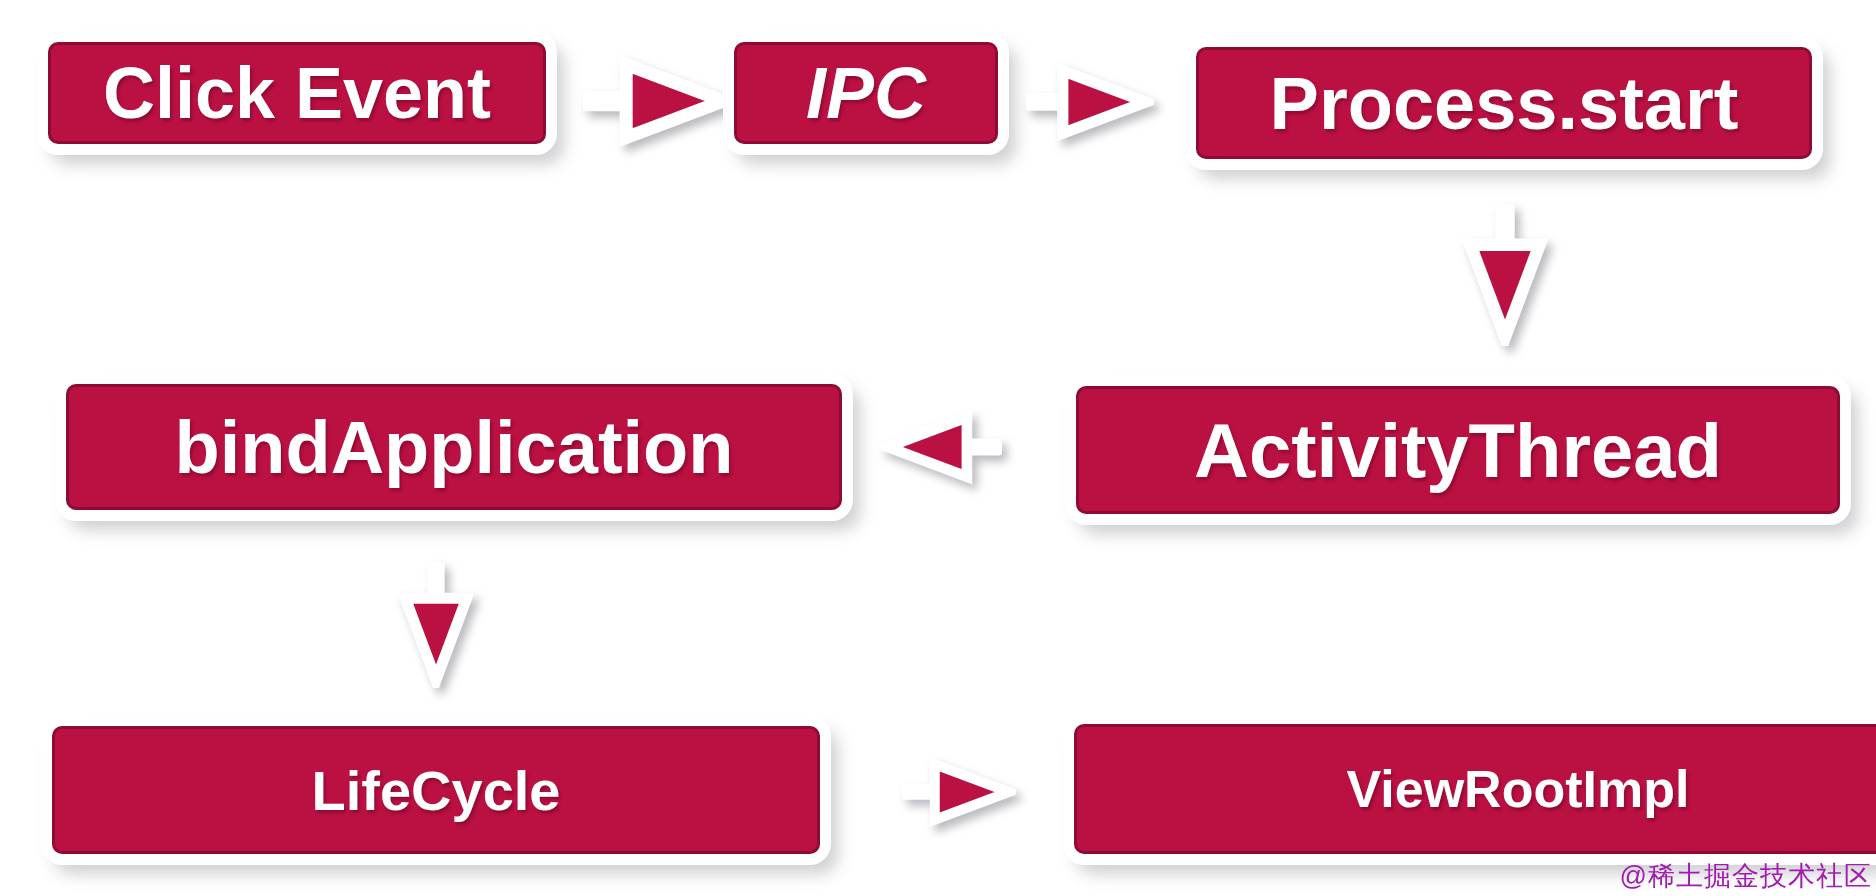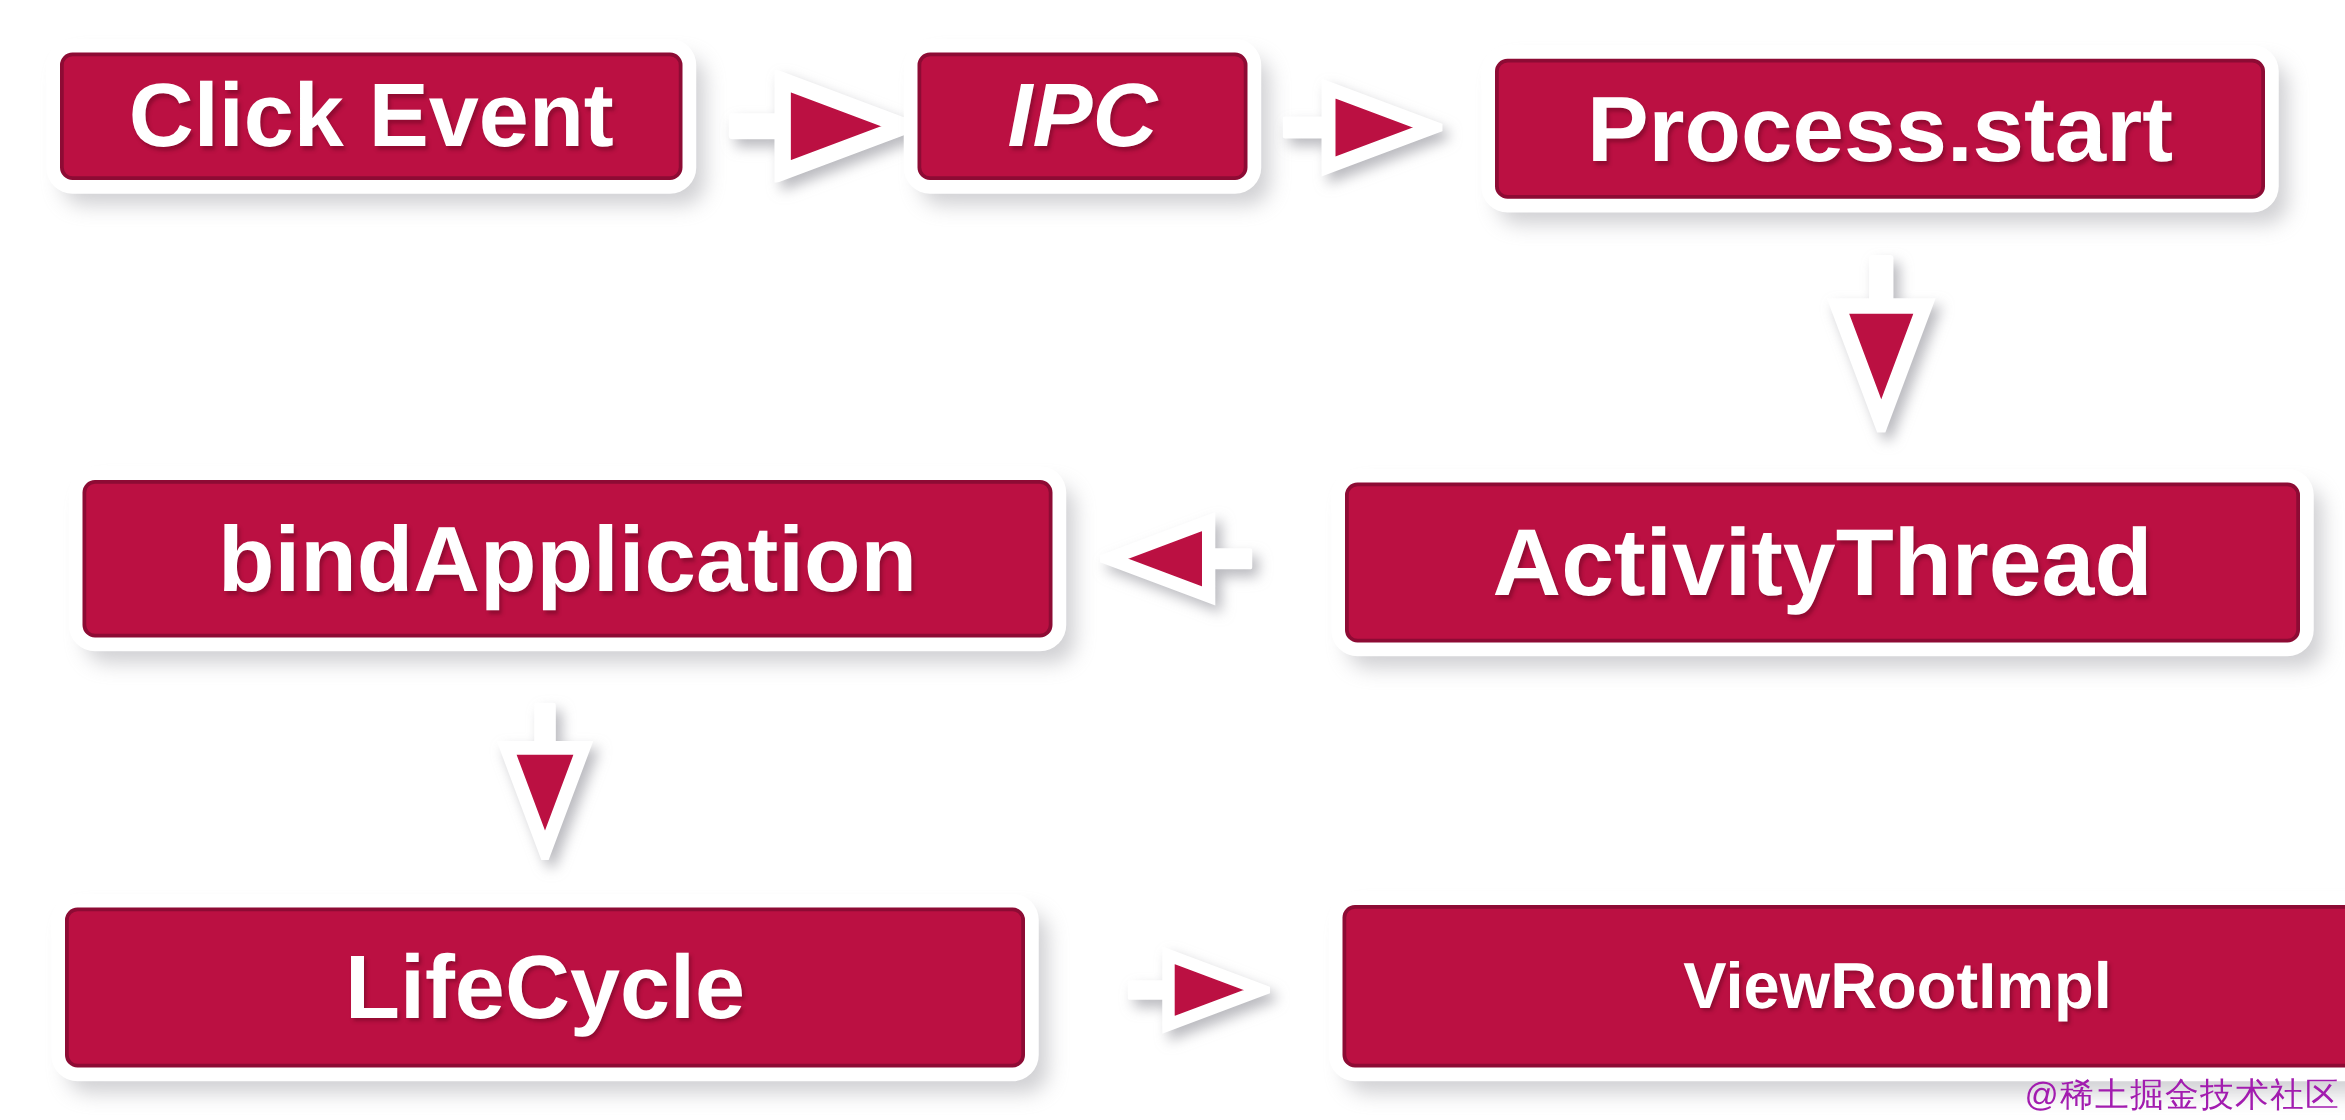--- a/index.html
+++ b/index.html
@@ -102,7 +102,7 @@
     </svg>
   </div>
 
-  <div class="node" style="left:52px; top:726px; width:768px; height:128px; font-size:72px;">
+  <div class="node" style="left:52px; top:726px; width:768px; height:128px; font-size:56px;">
     <span>LifeCycle</span>
   </div>
 

